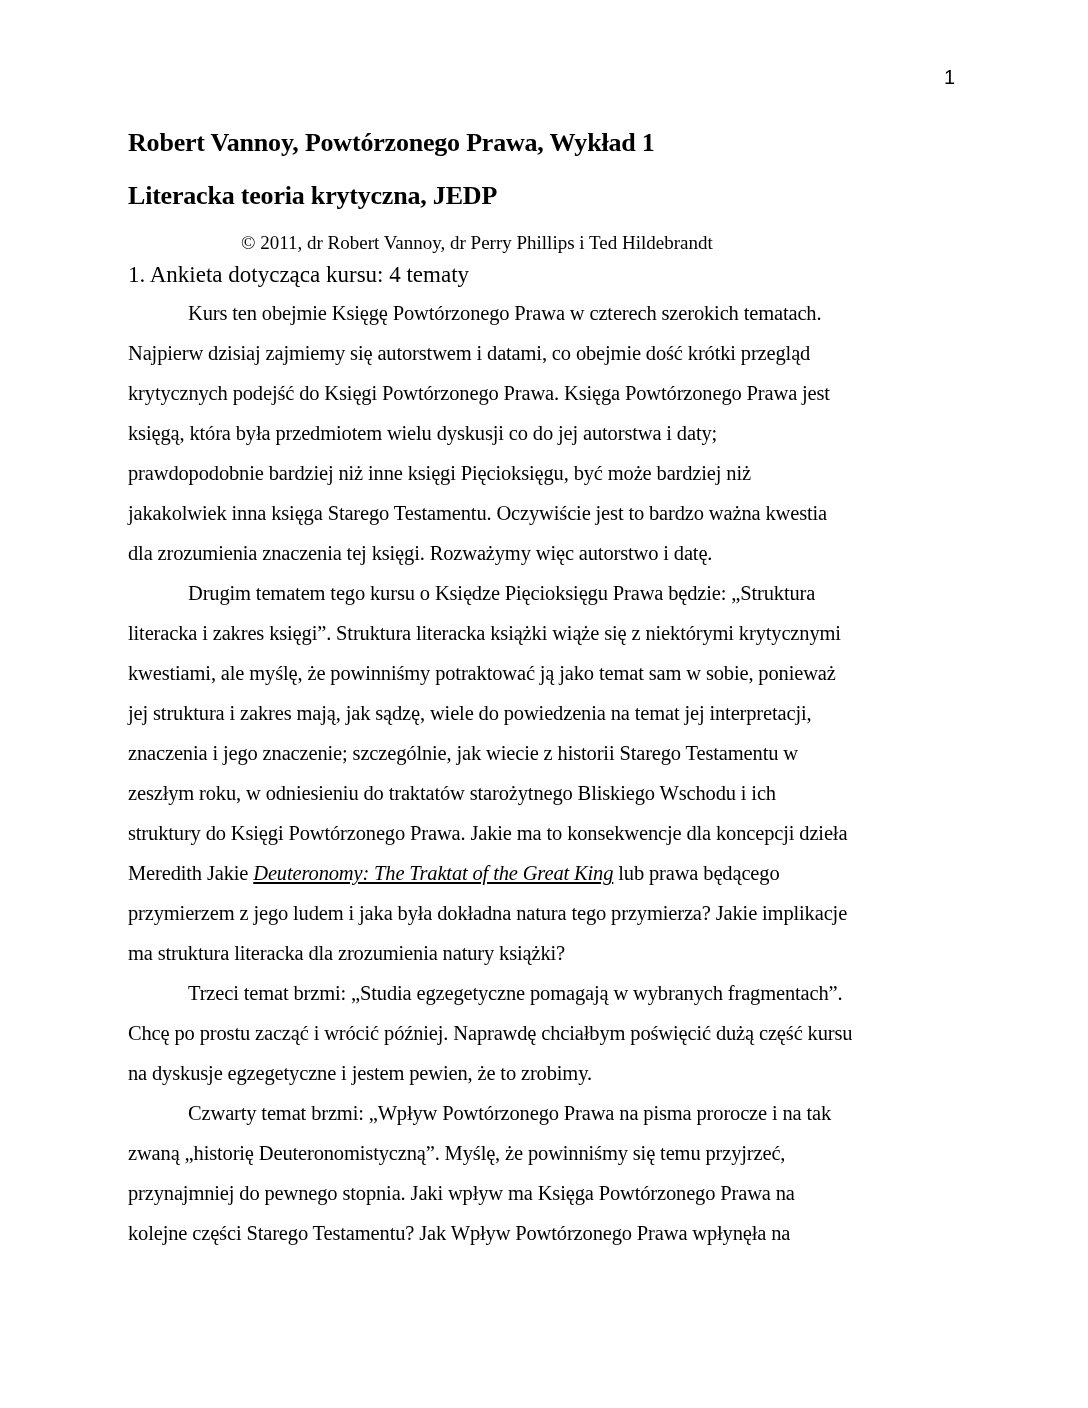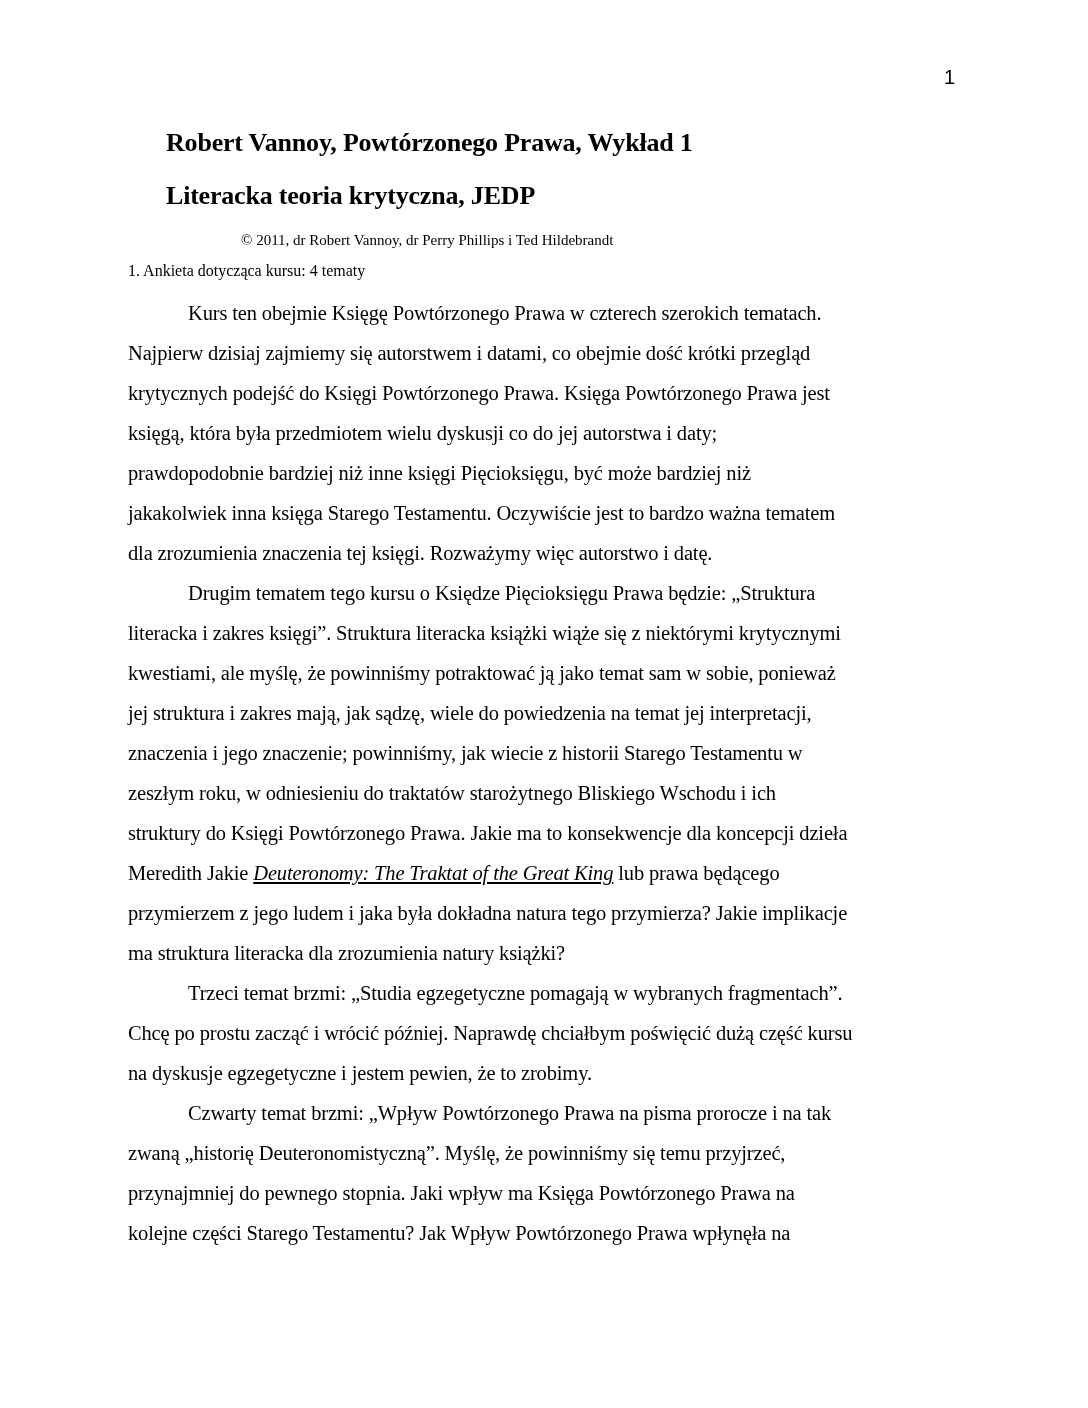--- a/index.html
+++ b/index.html
@@ -6,7 +6,7 @@
     body { width: 1088px; height: 1408px; position: relative; overflow: hidden;
            font-family: "Liberation Serif", "DejaVu Serif", serif; color: #000; }
     .page-number { position: absolute; left: 944px; top: 66px; font-family: "Liberation Sans", "DejaVu Sans", sans-serif; font-size: 20px; }
-    .title { position: absolute; left: 128px; font-weight: bold; font-size: 26px; white-space: nowrap; letter-spacing: -0.2px; margin-left: 38px; }
+    .title { position: absolute; left: 128px; font-weight: bold; font-size: 26px; white-space: nowrap; letter-spacing: -0.2px; }
     .t1 { top: 128px; }
     .t2 { top: 181px; }
     .copyright { position: absolute; left: 241px; top: 232px; font-size: 15px; white-space: nowrap; }

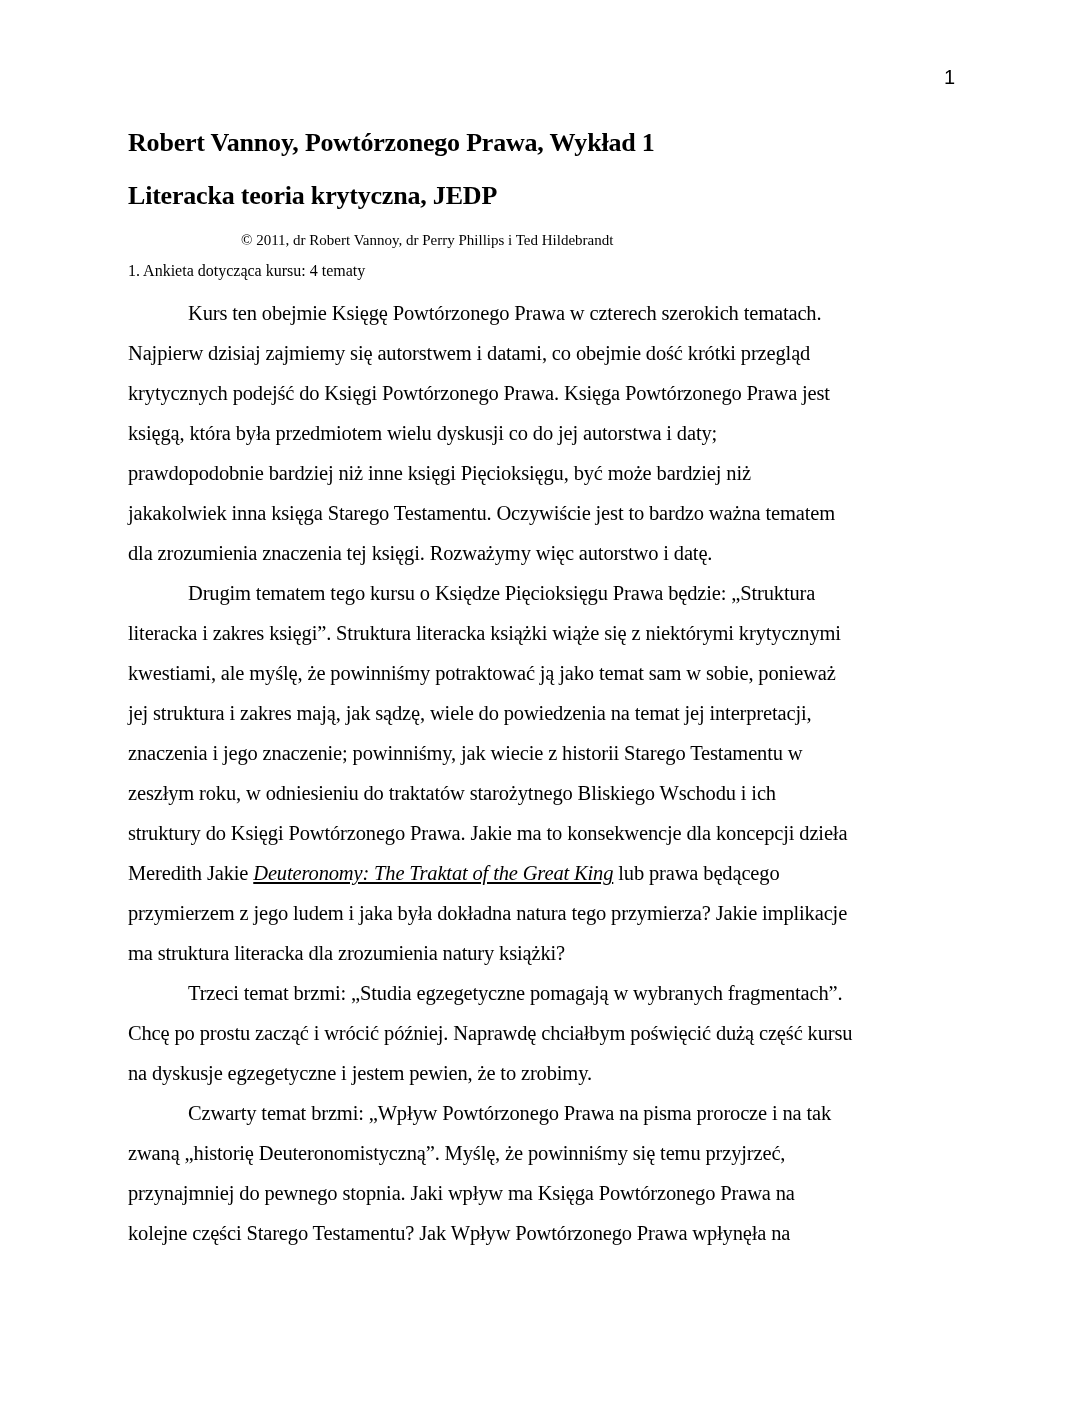--- a/index.html
+++ b/index.html
@@ -9,7 +9,7 @@
     .title { position: absolute; left: 128px; font-weight: bold; font-size: 26px; white-space: nowrap; letter-spacing: -0.2px; }
     .t1 { top: 128px; }
     .t2 { top: 181px; }
-    .copyright { position: absolute; left: 241px; top: 232px; font-size: 15px; white-space: nowrap; }
+    .copyright { position: absolute; left: 241px; top: 232px; font-size: 19px; white-space: nowrap; }
     .section { position: absolute; left: 128px; top: 262px; font-size: 16px; white-space: nowrap; }
     .line { position: absolute; left: 128px; font-size: 20.5px; white-space: nowrap; letter-spacing: -0.15px; }
     .line.indent { left: 188px; font-family: Liberation Serif, serif; }

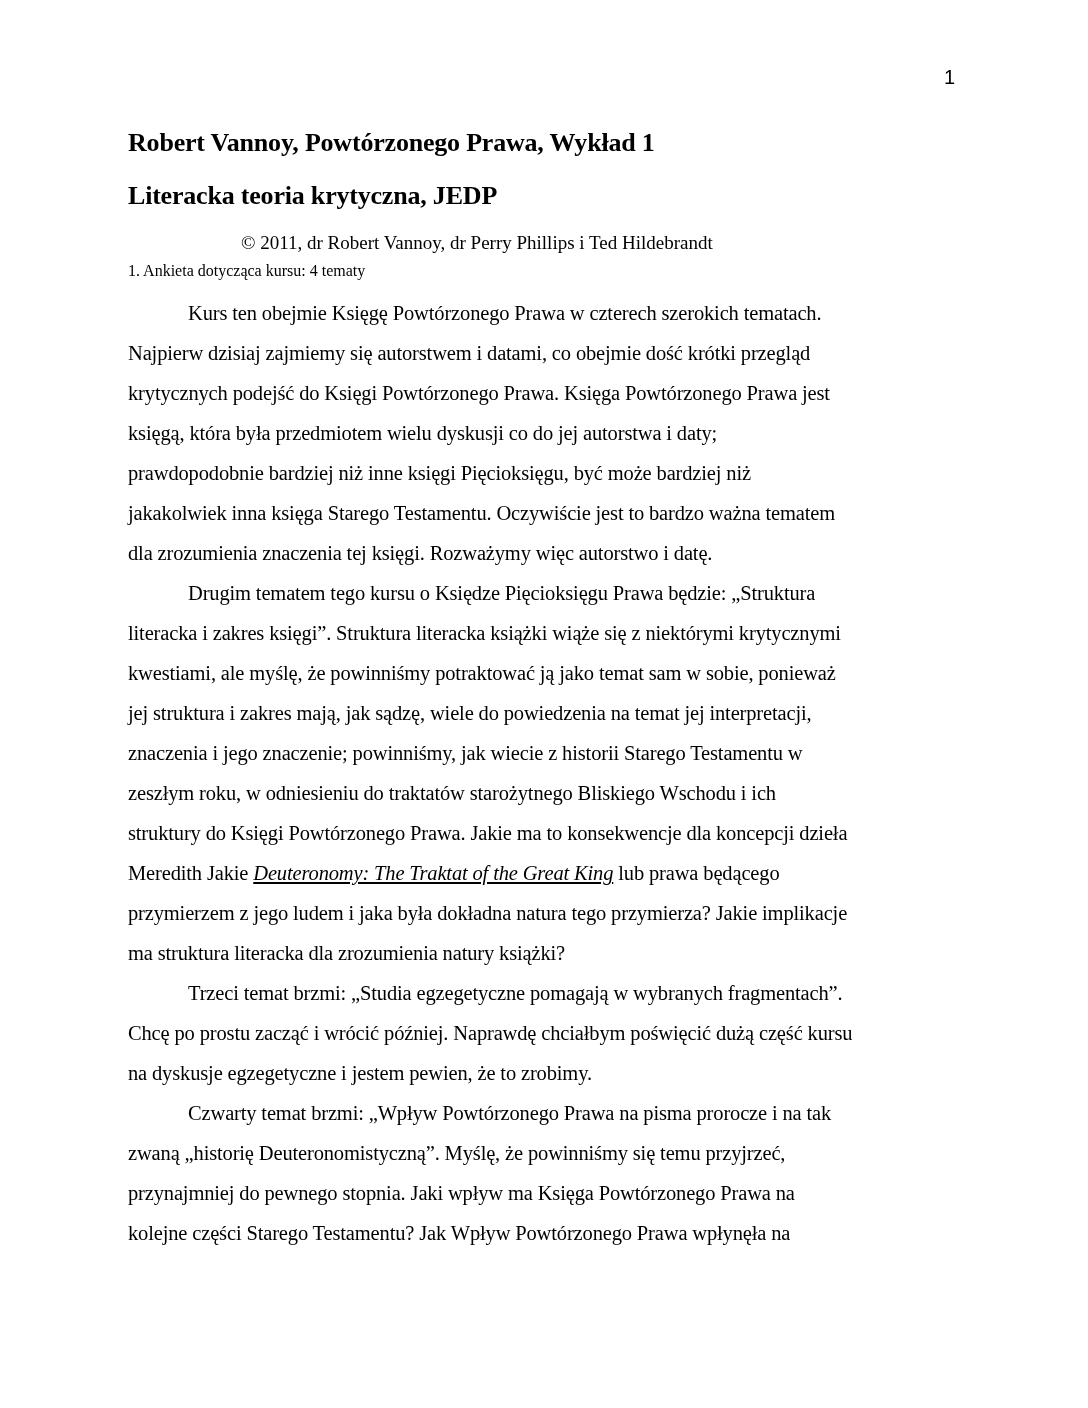--- a/index.html
+++ b/index.html
@@ -10,7 +10,7 @@
     .t1 { top: 128px; }
     .t2 { top: 181px; }
     .copyright { position: absolute; left: 241px; top: 232px; font-size: 19px; white-space: nowrap; }
-    .section { position: absolute; left: 128px; top: 262px; font-size: 16px; white-space: nowrap; }
+    .section { position: absolute; left: 128px; top: 262px; font-size: 23px; white-space: nowrap; }
     .line { position: absolute; left: 128px; font-size: 20.5px; white-space: nowrap; letter-spacing: -0.15px; }
     .line.indent { left: 188px; font-family: Liberation Serif, serif; }
     .italic { font-style: italic; text-decoration: underline; }

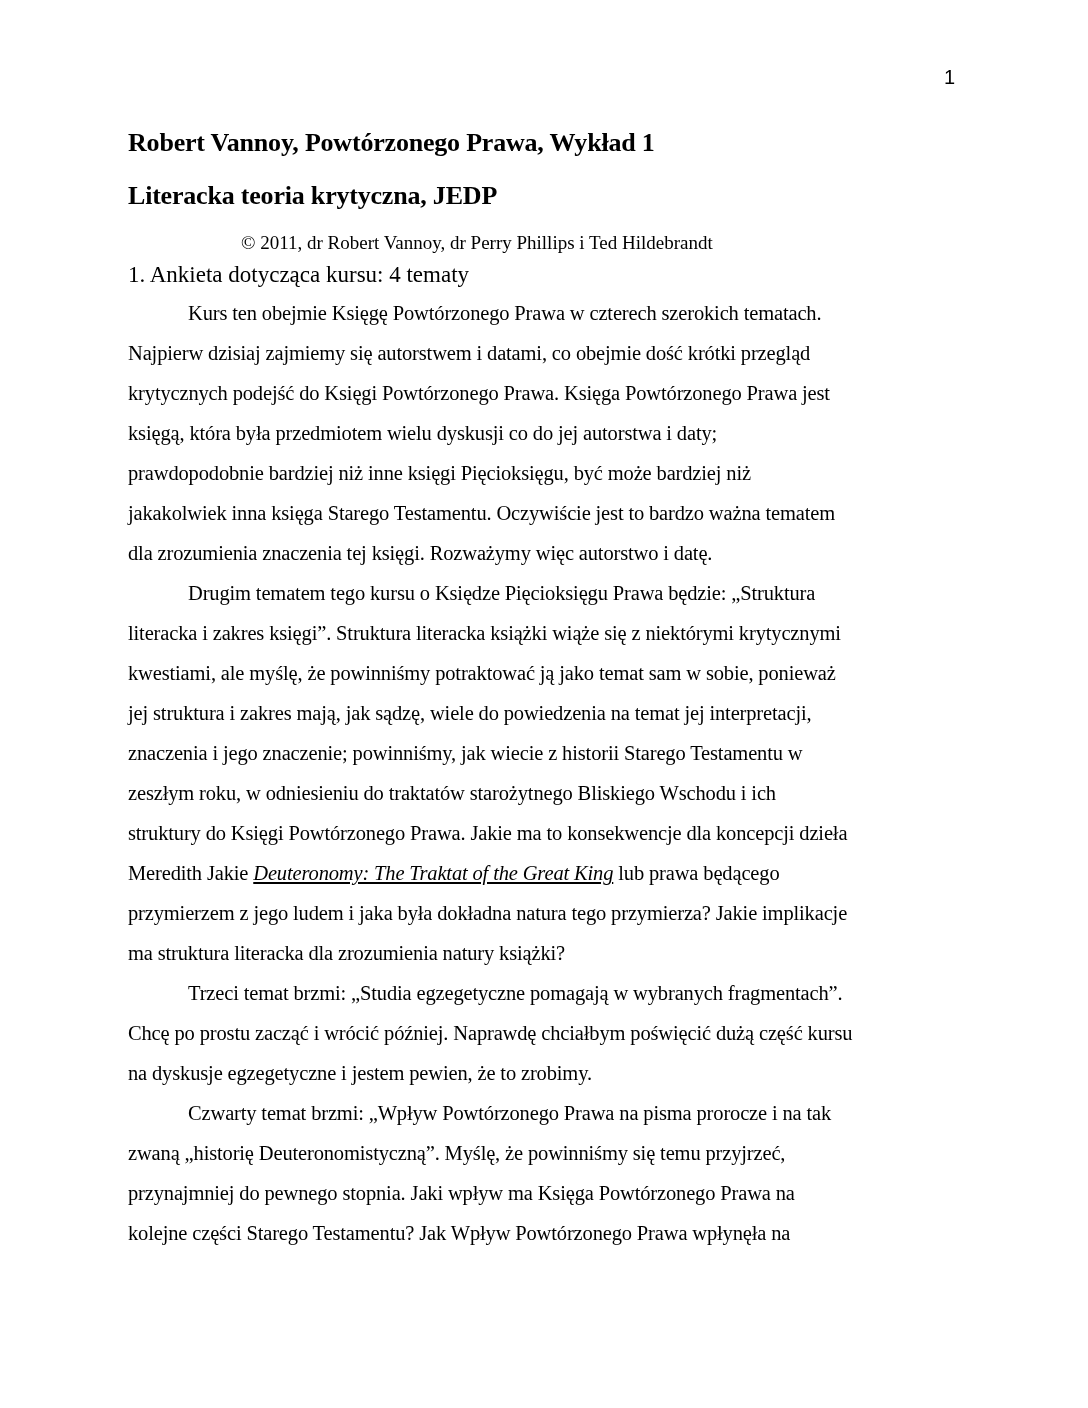--- a/index.html
+++ b/index.html
@@ -30,7 +30,7 @@
   <div class="line" style="top:382px">krytycznych podejść do Księgi Powtórzonego Prawa. Księga Powtórzonego Prawa jest</div>
   <div class="line" style="top:422px">księgą, która była przedmiotem wielu dyskusji co do jej autorstwa i daty;</div>
   <div class="line" style="top:462px">prawdopodobnie bardziej niż inne księgi Pięcioksięgu, być może bardziej niż</div>
-  <div class="line" style="top:502px">jakakolwiek inna księga Starego Testamentu. Oczywiście jest to bardzo ważna tematem</div>
+  <div class="line" style="top:502px">jakakolwiek inna księga Starego Testamentu. Oczywiście jest to bardzo ważna kwestia</div>
   <div class="line" style="top:542px">dla zrozumienia znaczenia tej księgi. Rozważymy więc autorstwo i datę.</div>
 
   <div class="line indent" style="top:582px">Drugim tematem tego kursu o Księdze Pięcioksięgu Prawa będzie: „Struktura</div>

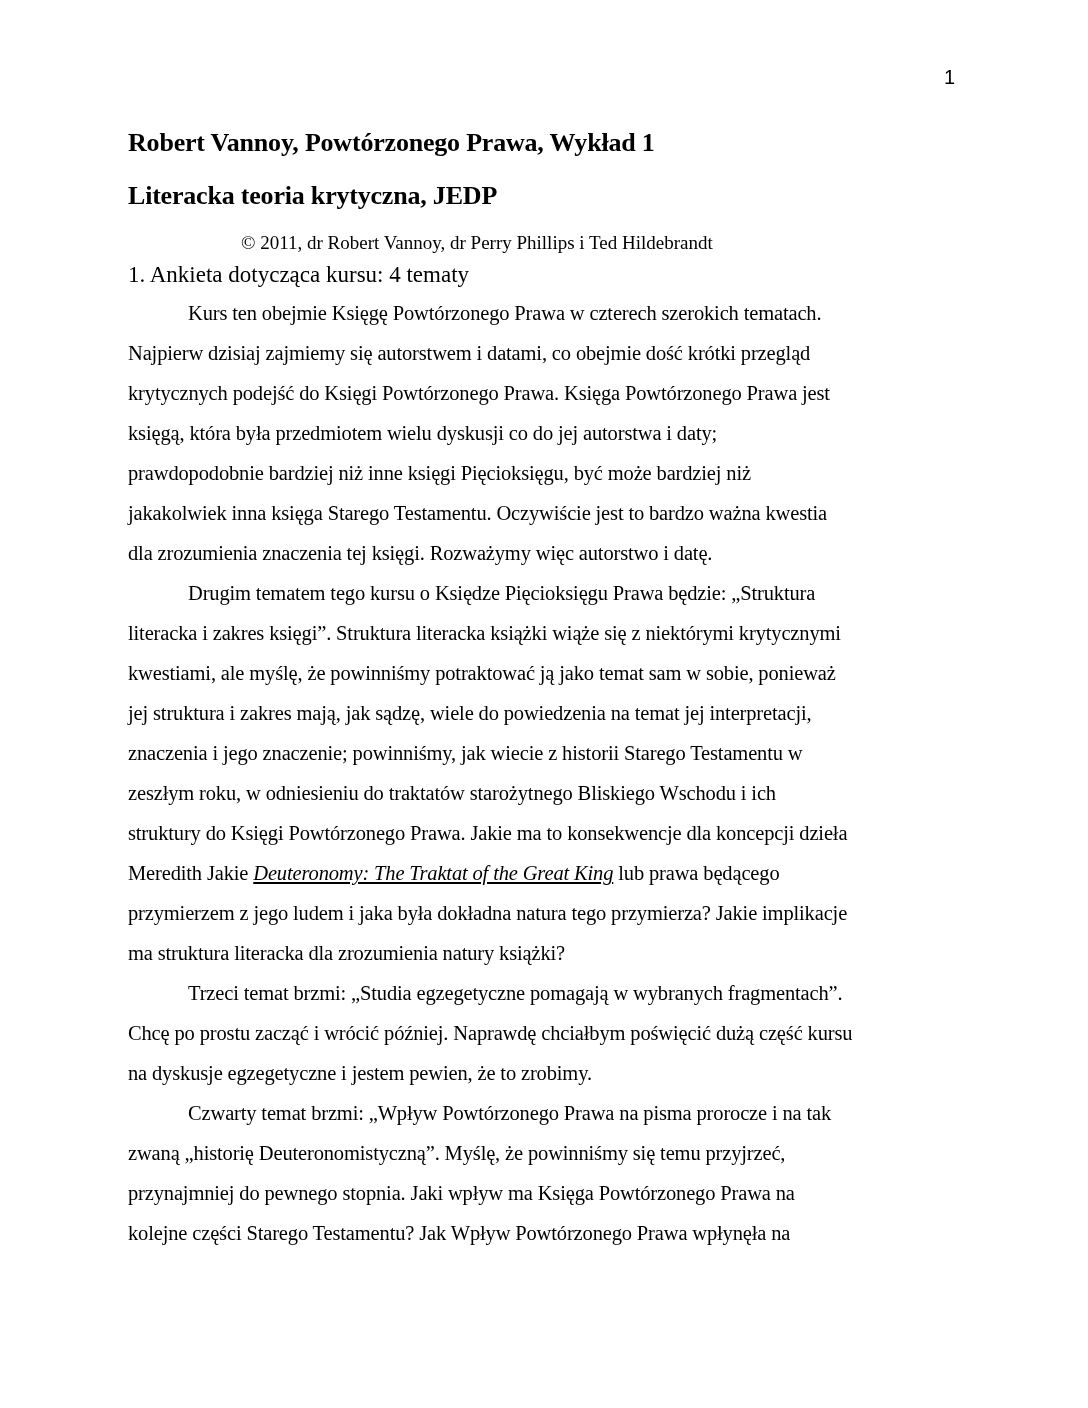--- a/index.html
+++ b/index.html
@@ -37,7 +37,7 @@
   <div class="line" style="top:622px">literacka i zakres księgi”. Struktura literacka książki wiąże się z niektórymi krytycznymi</div>
   <div class="line" style="top:662px">kwestiami, ale myślę, że powinniśmy potraktować ją jako temat sam w sobie, ponieważ</div>
   <div class="line" style="top:702px">jej struktura i zakres mają, jak sądzę, wiele do powiedzenia na temat jej interpretacji,</div>
-  <div class="line" style="top:742px">znaczenia i jego znaczenie; powinniśmy, jak wiecie z historii Starego Testamentu w</div>
+  <div class="line" style="top:742px">znaczenia i jego znaczenie; szczególnie, jak wiecie z historii Starego Testamentu w</div>
   <div class="line" style="top:782px">zeszłym roku, w odniesieniu do traktatów starożytnego Bliskiego Wschodu i ich</div>
   <div class="line" style="top:822px">struktury do Księgi Powtórzonego Prawa. Jakie ma to konsekwencje dla koncepcji dzieła</div>
   <div class="line" style="top:862px"><span>Meredith Jakie </span><span class="italic">Deuteronomy: The Traktat of the Great King</span><span> lub prawa będącego</span></div>

